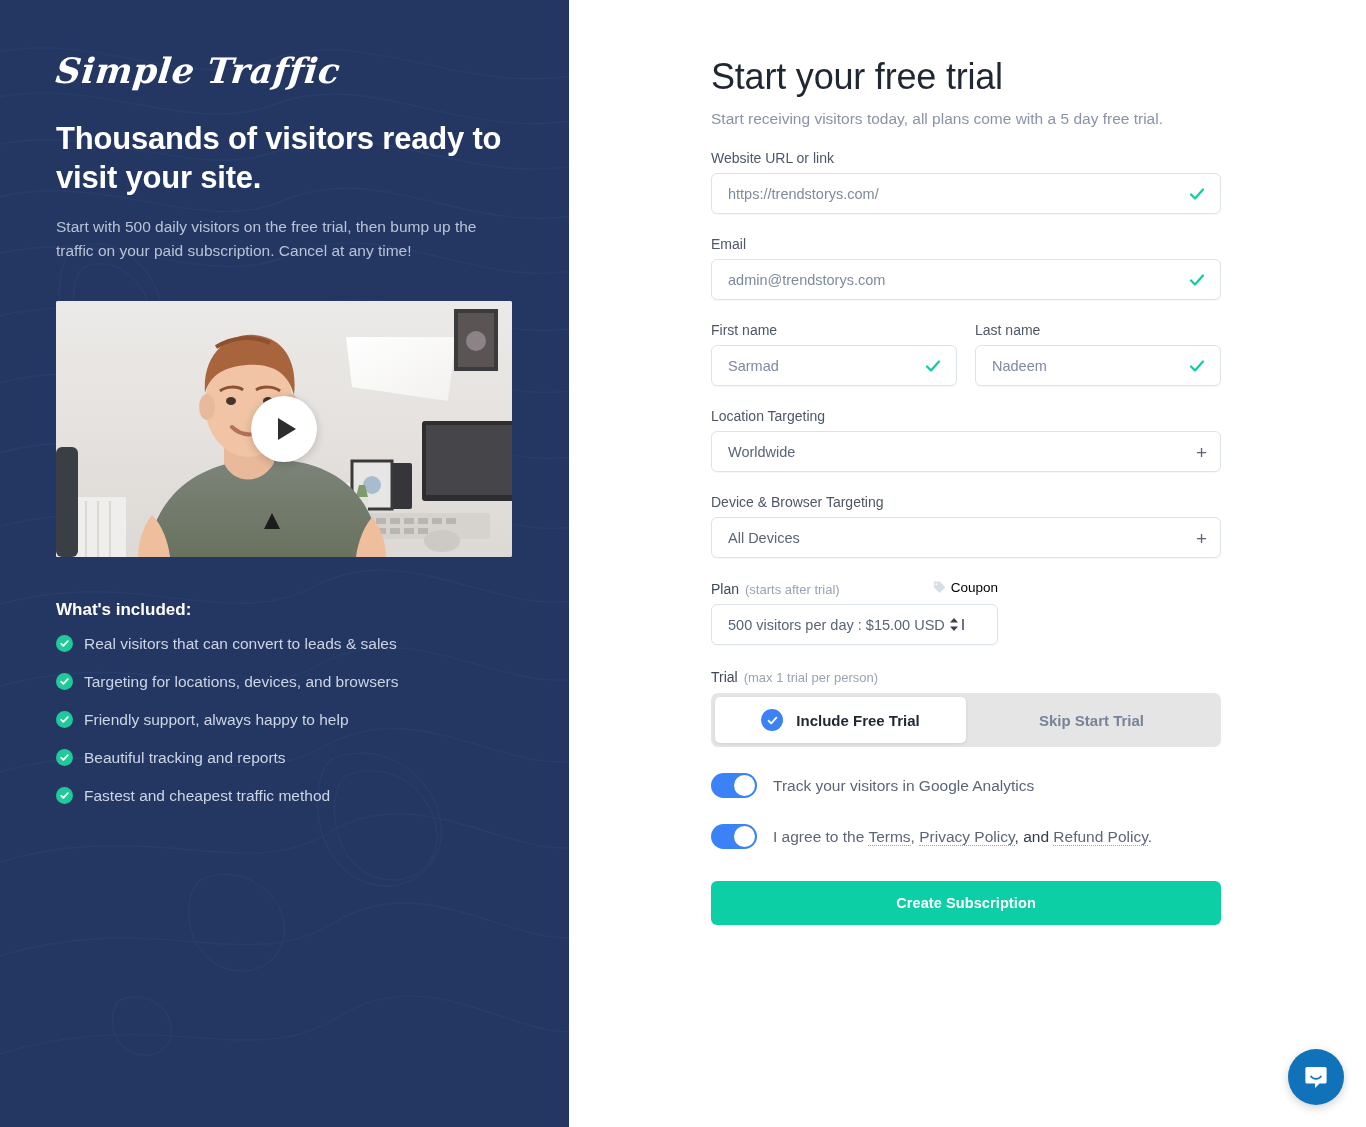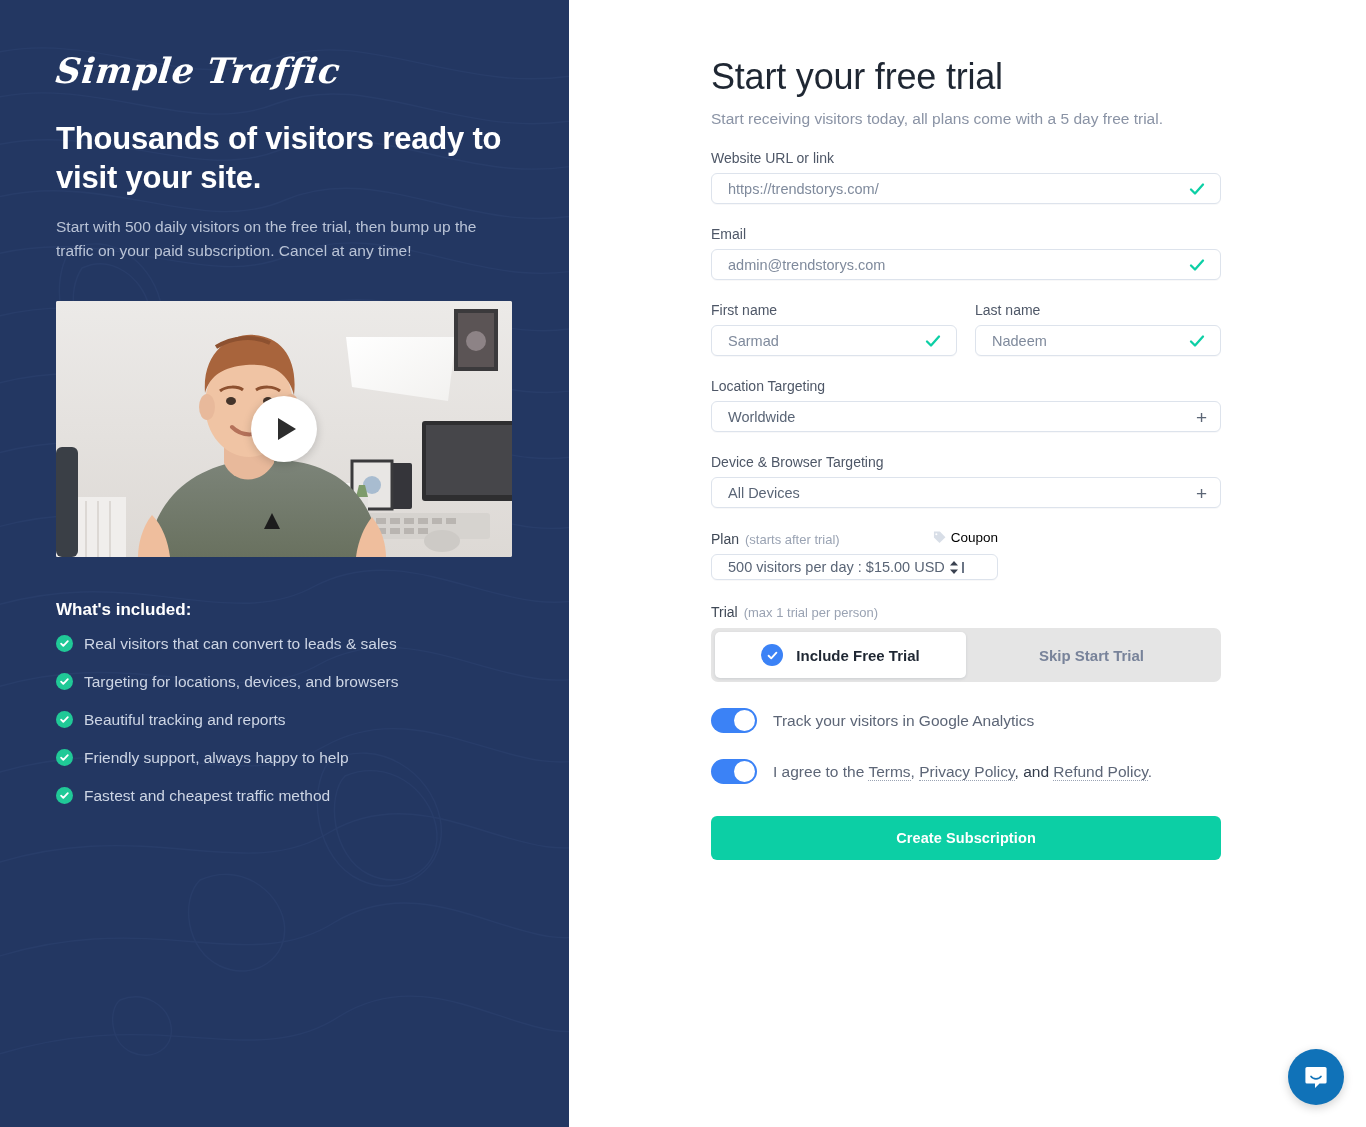--- a/index.html
+++ b/index.html
@@ -157,7 +157,7 @@
 
   .input-shell {
     position: relative;
-    height: 31px;
+    height: 41px;
     border: 1px solid #dde3ec;
     border-radius: 6px;
     background: #ffffff;

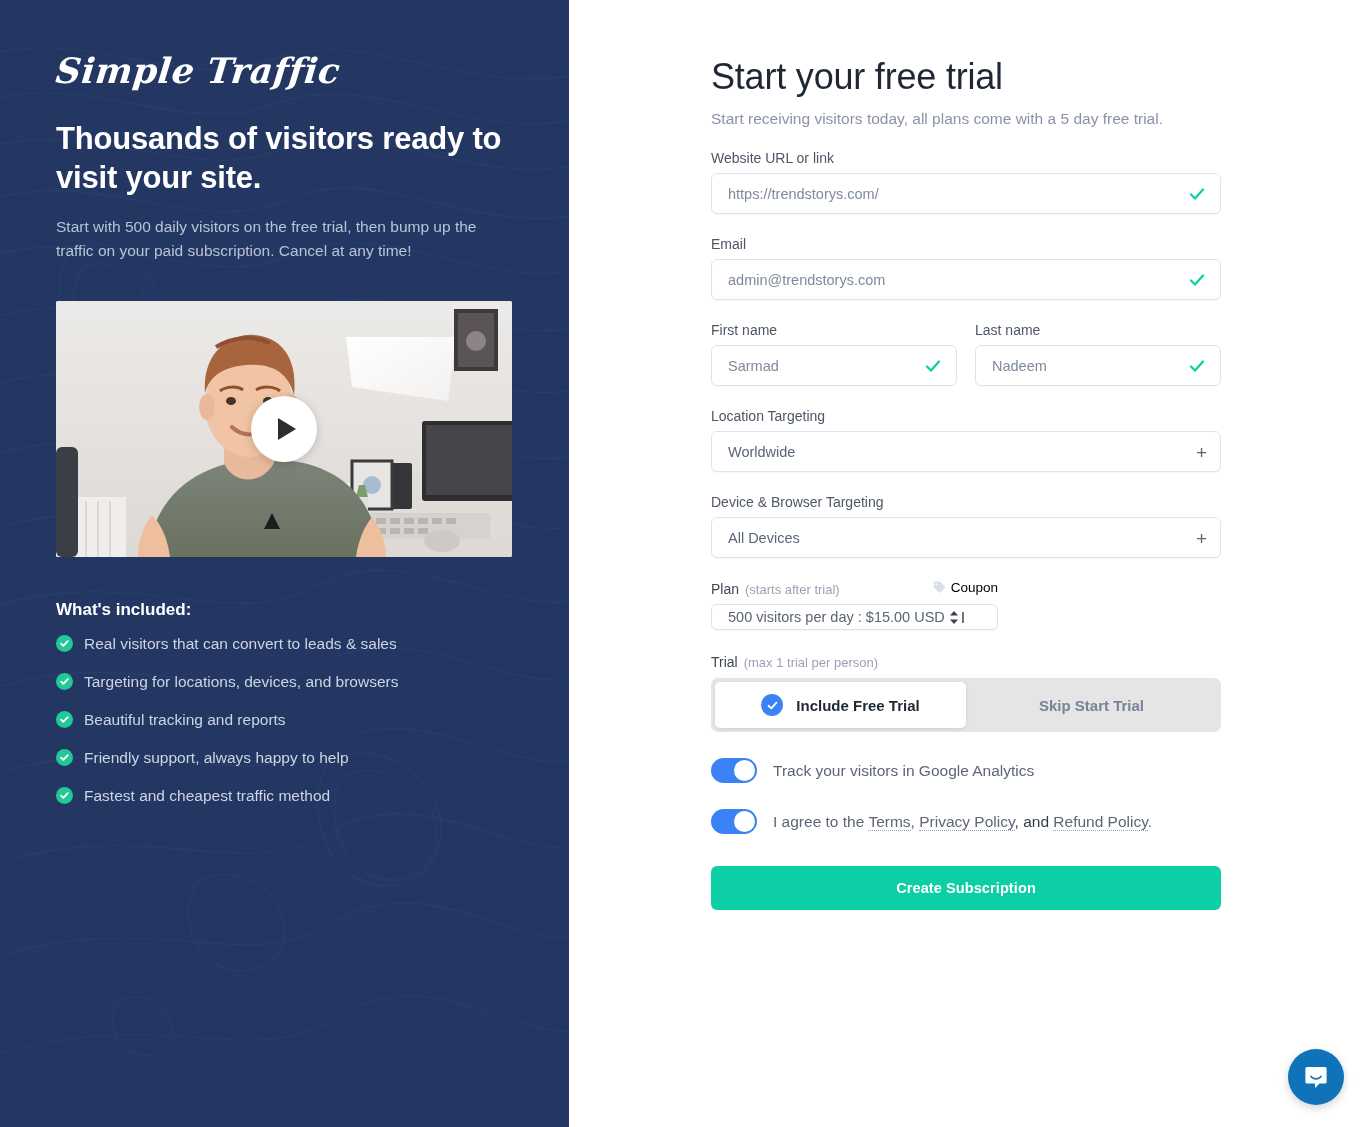--- a/index.html
+++ b/index.html
@@ -218,7 +218,7 @@
 
   .select-shell {
     position: relative;
-    height: 26px;
+    height: 41px;
     border: 1px solid #dde3ec;
     border-radius: 6px;
     background: #ffffff;

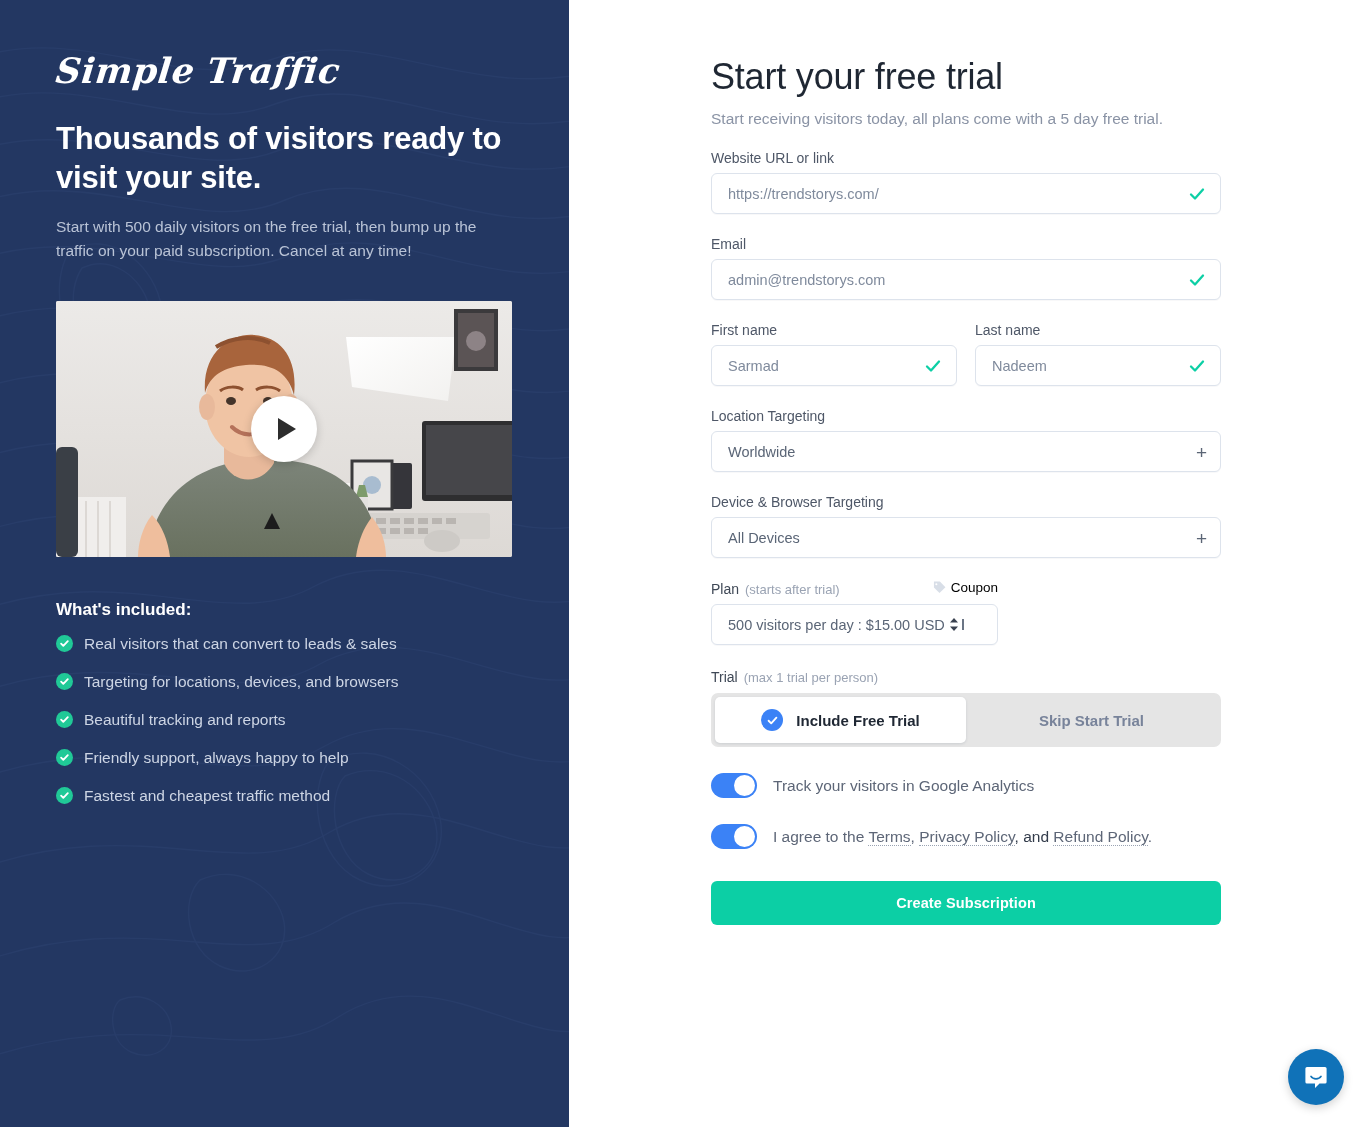--- a/index.html
+++ b/index.html
@@ -499,7 +499,7 @@
                 <path d="M2.3 6.2 L4.7 8.6 L9.6 3.5" stroke="#ffffff" stroke-width="2" fill="none" stroke-linecap="round" stroke-linejoin="round"></path>
               </svg>
           </span>
-          <span>Beautiful tracking and reports</span>
+          <span>Friendly support, always happy to help</span>
         </li>
         <li class="feature-item">
           <span class="check-circle">
@@ -507,7 +507,7 @@
                 <path d="M2.3 6.2 L4.7 8.6 L9.6 3.5" stroke="#ffffff" stroke-width="2" fill="none" stroke-linecap="round" stroke-linejoin="round"></path>
               </svg>
           </span>
-          <span>Friendly support, always happy to help</span>
+          <span>Beautiful tracking and reports</span>
         </li>
         <li class="feature-item">
           <span class="check-circle">

